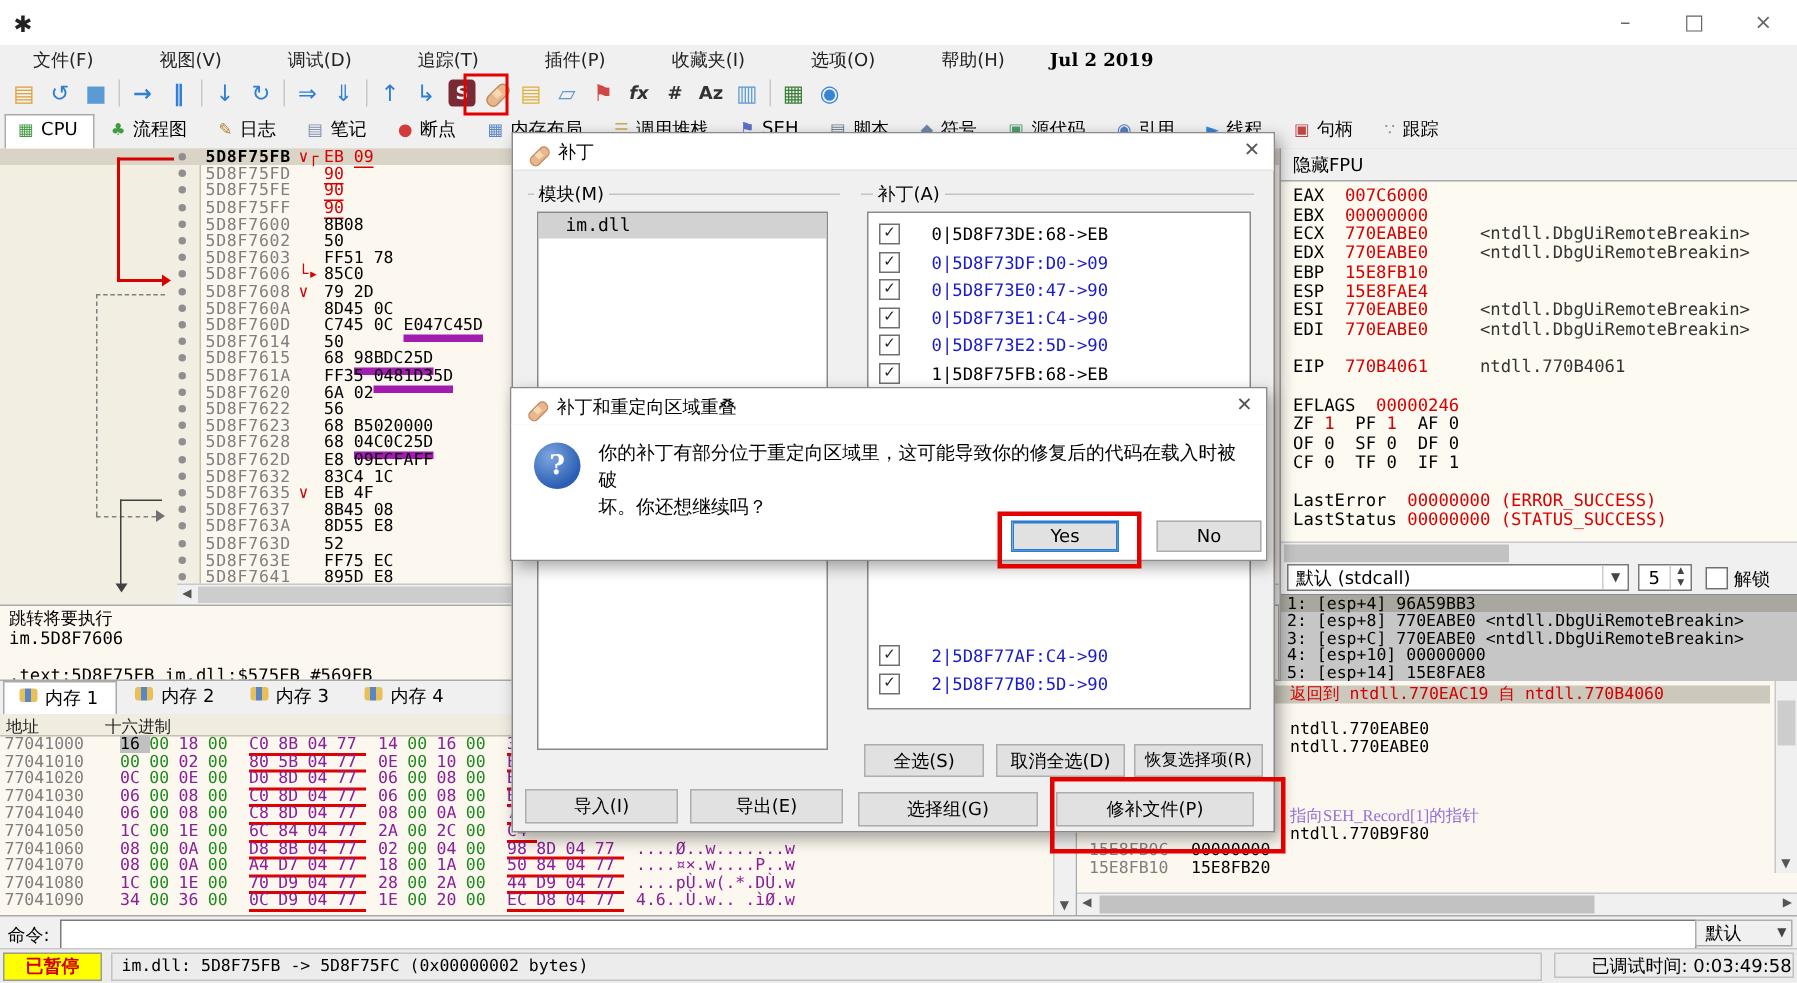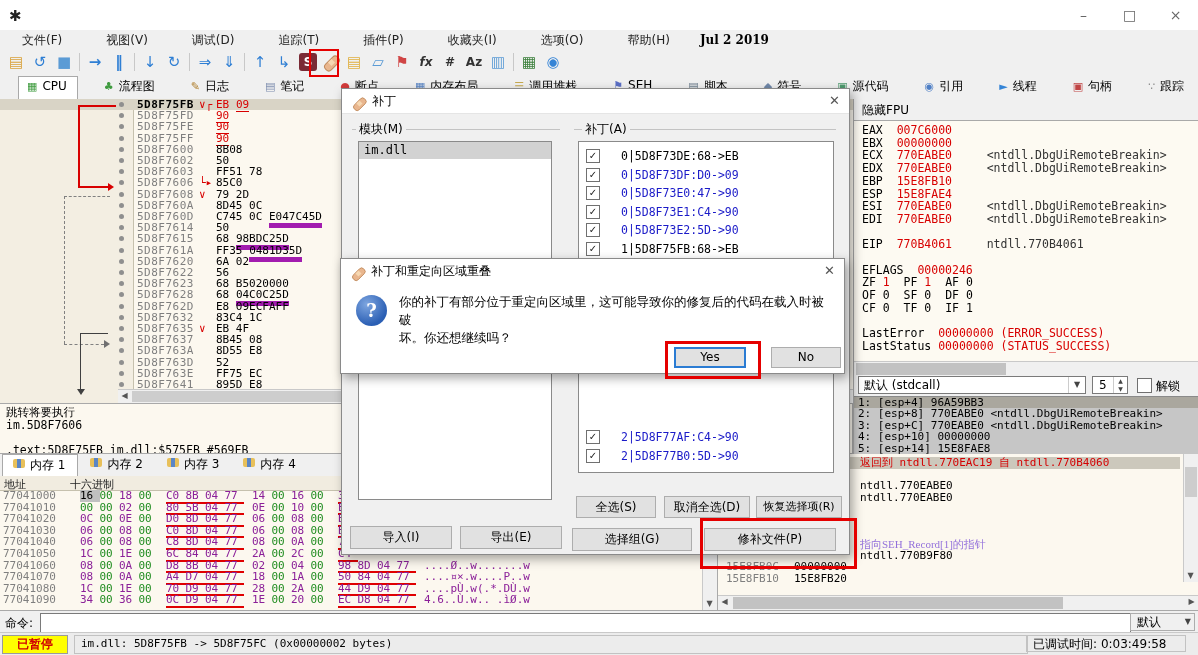--- a/index.html
+++ b/index.html
@@ -31,7 +31,7 @@
 
   
   #tabbar{position:absolute;left:0;top:76px;width:1198px;height:23px;background:#f0f0f0;border-bottom:1px solid #a9a9a9;white-space:nowrap;}
-  .tab{display:inline-block;height:19px;padding:2px 10px 0 8px;margin-left:18px;color:#000;vertical-align:top;}
+  .tab{display:inline-block;height:19px;padding:2px 10px 0 8px;margin-left:3px;color:#000;vertical-align:top;}
   .tab .ticon{margin-right:5px;font-size:11px;}
   .tab.active{background:#fff;border:1px solid #a9a9a9;border-bottom:1px solid #fff;height:20px;}
 

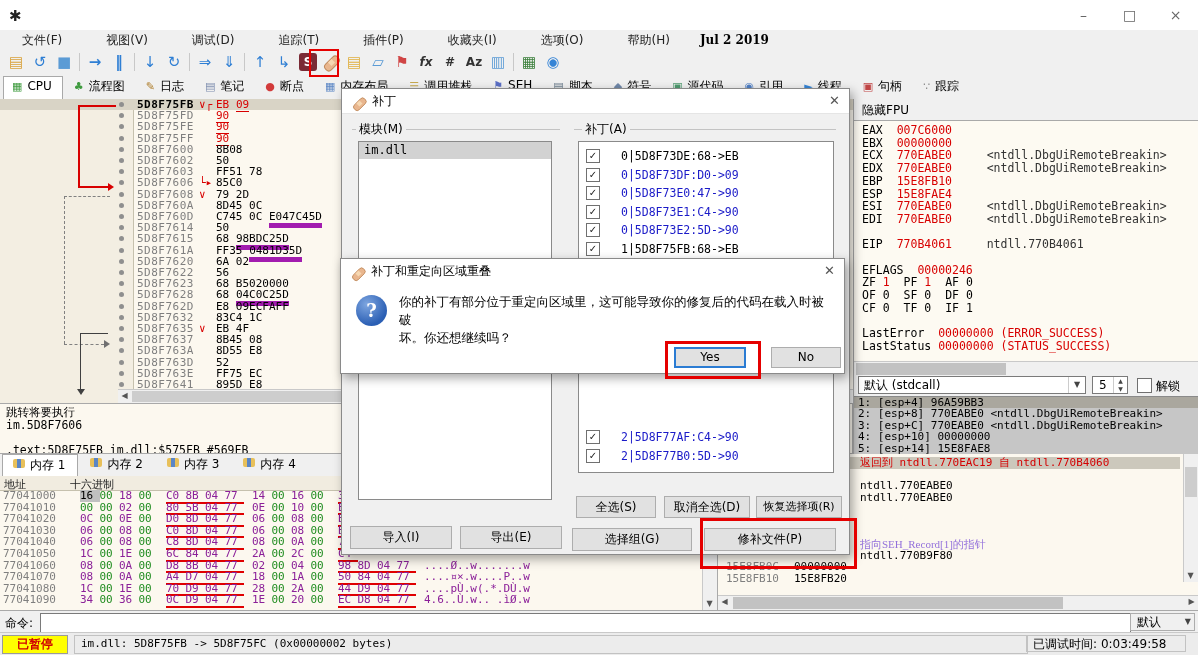--- a/index.html
+++ b/index.html
@@ -137,7 +137,7 @@
   .groupline{position:absolute;border-top:1px solid #c3c3c3;}
   .listbox{position:absolute;background:#fff;border:1px solid #8a8a8a;overflow:hidden;}
   #modlist{left:16px;top:52px;width:192px;height:357px;}
-  .modrow{height:17px;background:#d2d2d2;font-size:12px;line-height:17px;padding-left:5px;font-family:"DejaVu Sans Mono","Liberation Mono",monospace;}
+  .modrow{height:17px;background:#d2d2d2;font-size:12px;line-height:17px;padding-left:18px;font-family:"DejaVu Sans Mono","Liberation Mono",monospace;}
   #patchlist{left:236px;top:52px;width:254px;height:330px;}
   .pitem{position:absolute;left:0;width:100%;height:18px;font-size:11.5px;line-height:15px;}
   .pitem .cbx{position:absolute;left:7px;top:1px;width:12px;height:12px;background:#fff;border:1px solid #707070;

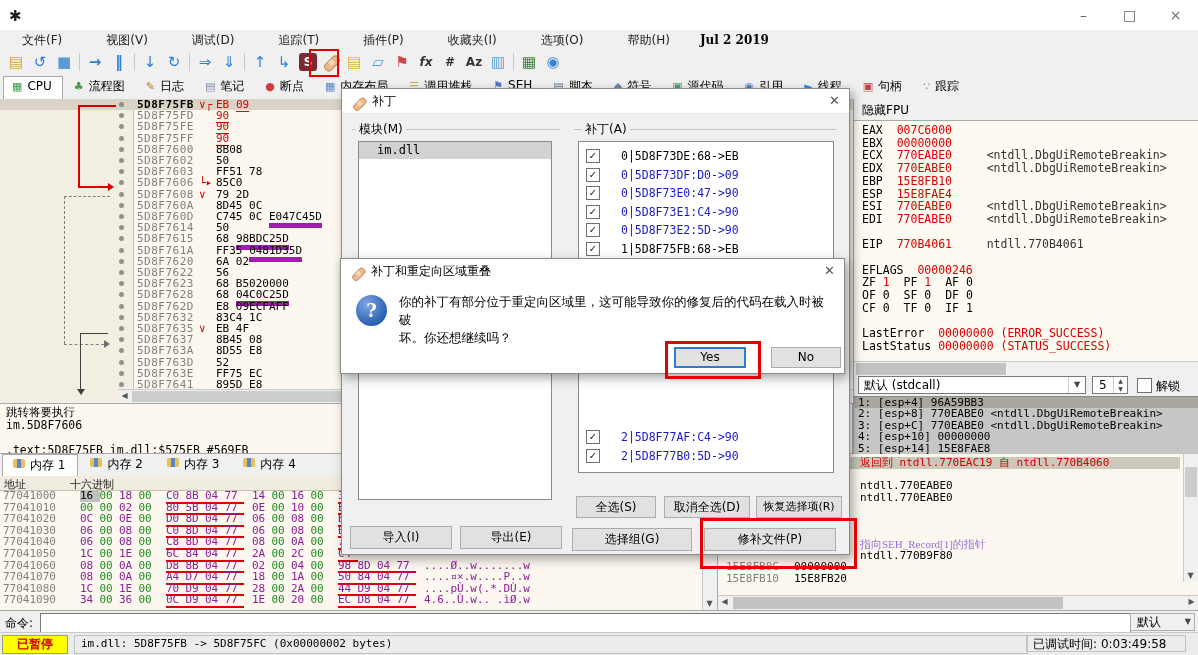--- a/index.html
+++ b/index.html
@@ -124,7 +124,7 @@
               color:#d00000;font-weight:bold;text-align:center;line-height:17px;font-size:12px;}
   #statusmsg{position:absolute;left:74px;top:2px;right:170px;height:17px;border:1px solid #c2c2c2;background:#ececec;
              font-size:11px;line-height:16px;padding-left:6px;}
-  #dbgtime{position:absolute;right:12px;top:2px;width:160px;height:17px;border:1px solid #c2c2c2;font-size:12px;line-height:16px;padding-left:6px;box-sizing:border-box;}
+  #dbgtime{position:absolute;right:2px;top:2px;width:160px;height:17px;border:1px solid #c2c2c2;font-size:12px;line-height:16px;padding-left:24px;box-sizing:border-box;}
 
   
   .dialog{position:absolute;background:#f0f0f0;border:1px solid #8a8a8a;box-shadow:3px 4px 10px rgba(0,0,0,0.35);}

